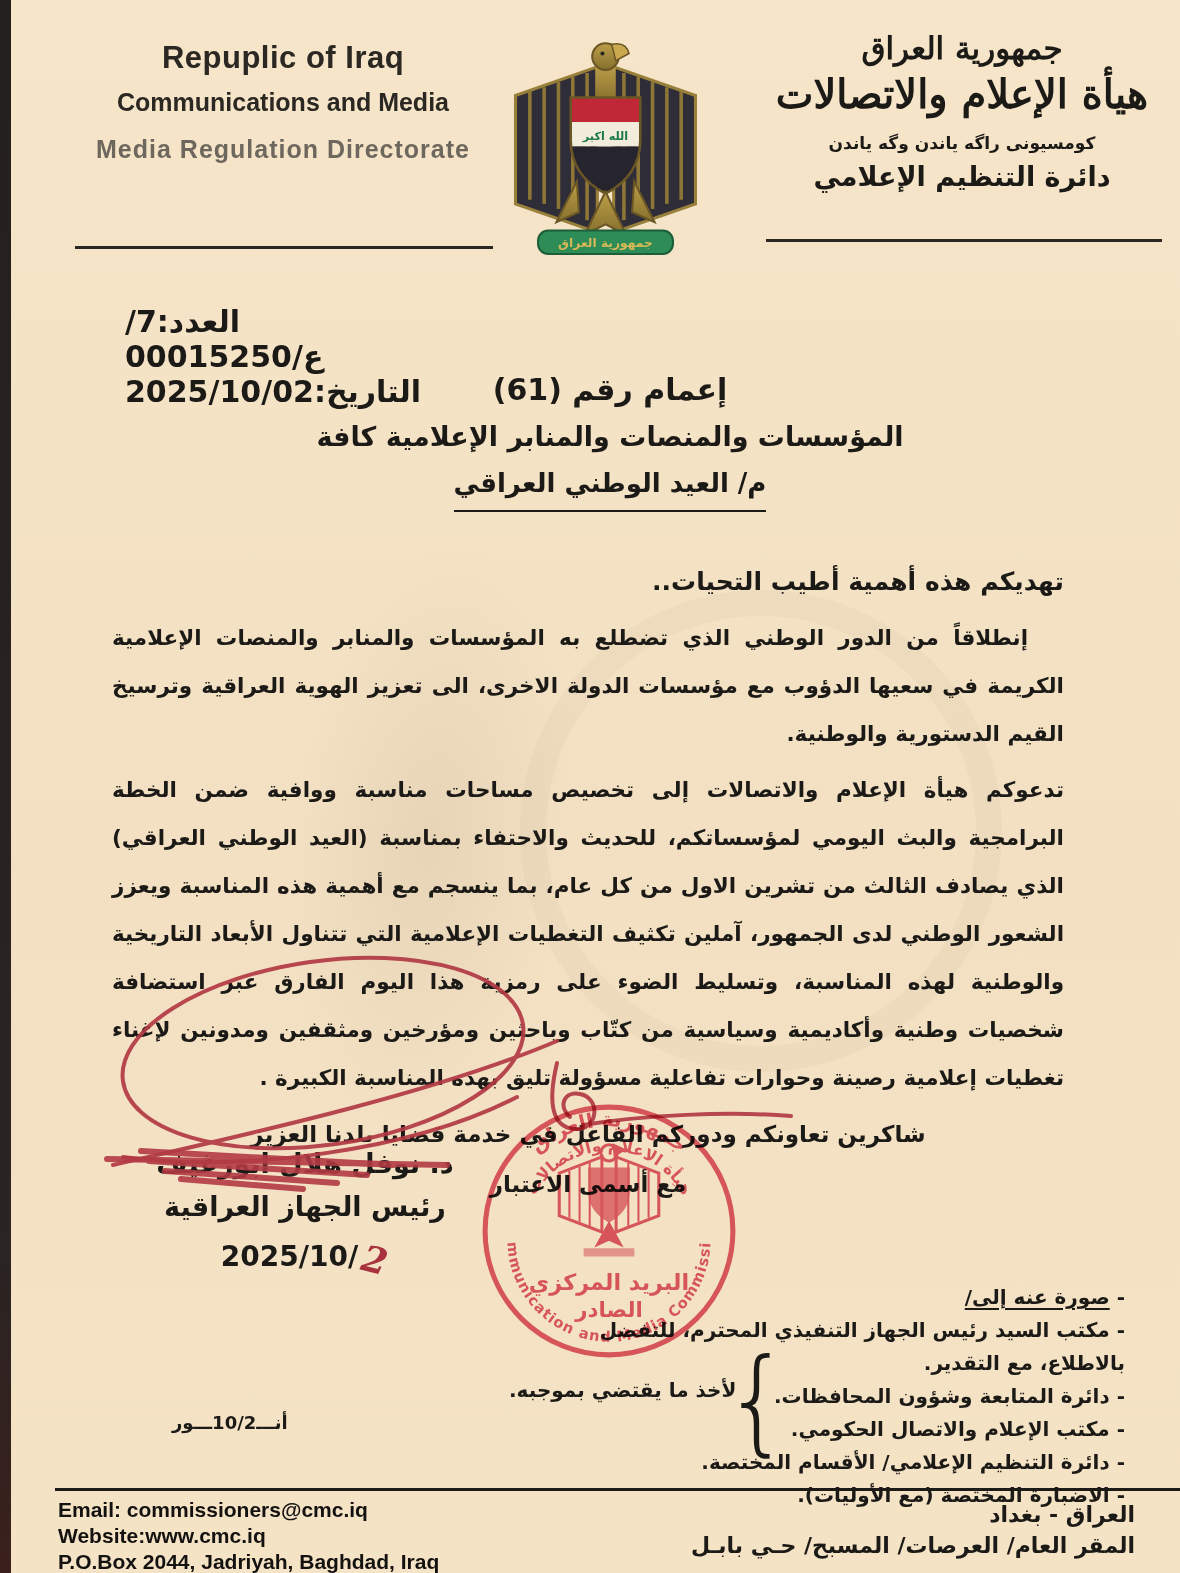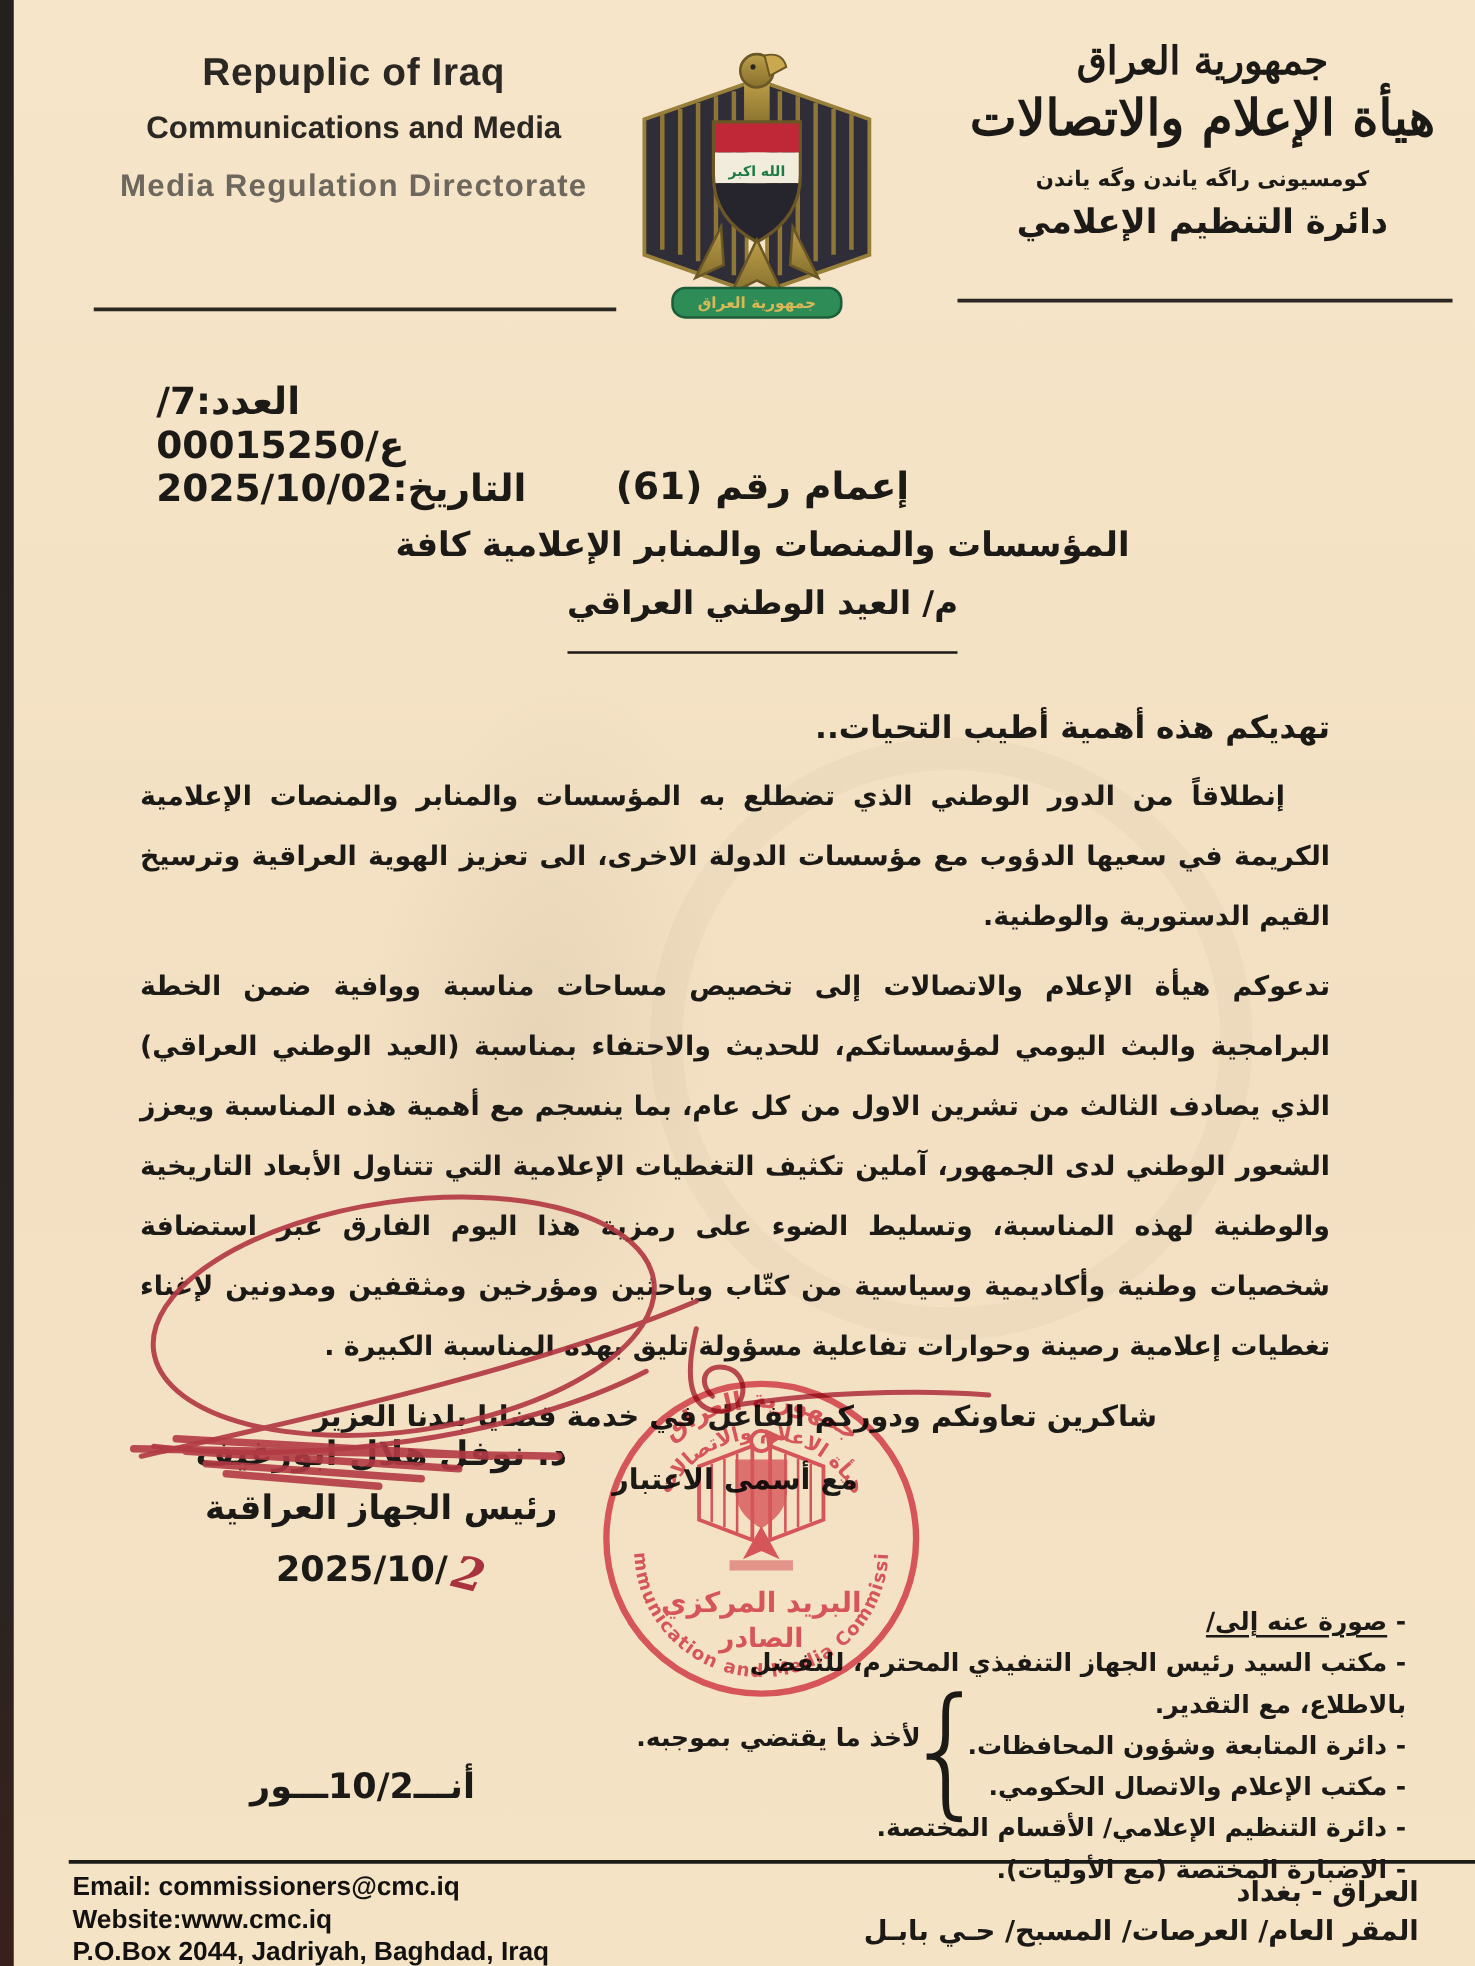--- a/index.html
+++ b/index.html
@@ -34,7 +34,7 @@
   .titleblock .t1{font-size:30px;}
   .titleblock .t2{font-size:27px;margin-top:14px;}
   .titleblock .t3{font-size:26px;margin-top:16px;}
-  .titleblock .t3 span{display:inline-block;border-bottom:2px solid #1c1a17;padding-bottom:23px;}
+  .titleblock .t3 span{display:inline-block;border-bottom:2px solid #1c1a17;padding-bottom:12px;}
   
   .bodycol{position:absolute;left:112px;top:558px;width:952px;direction:rtl;font-weight:bold;
            font-size:21.5px;line-height:48px;}

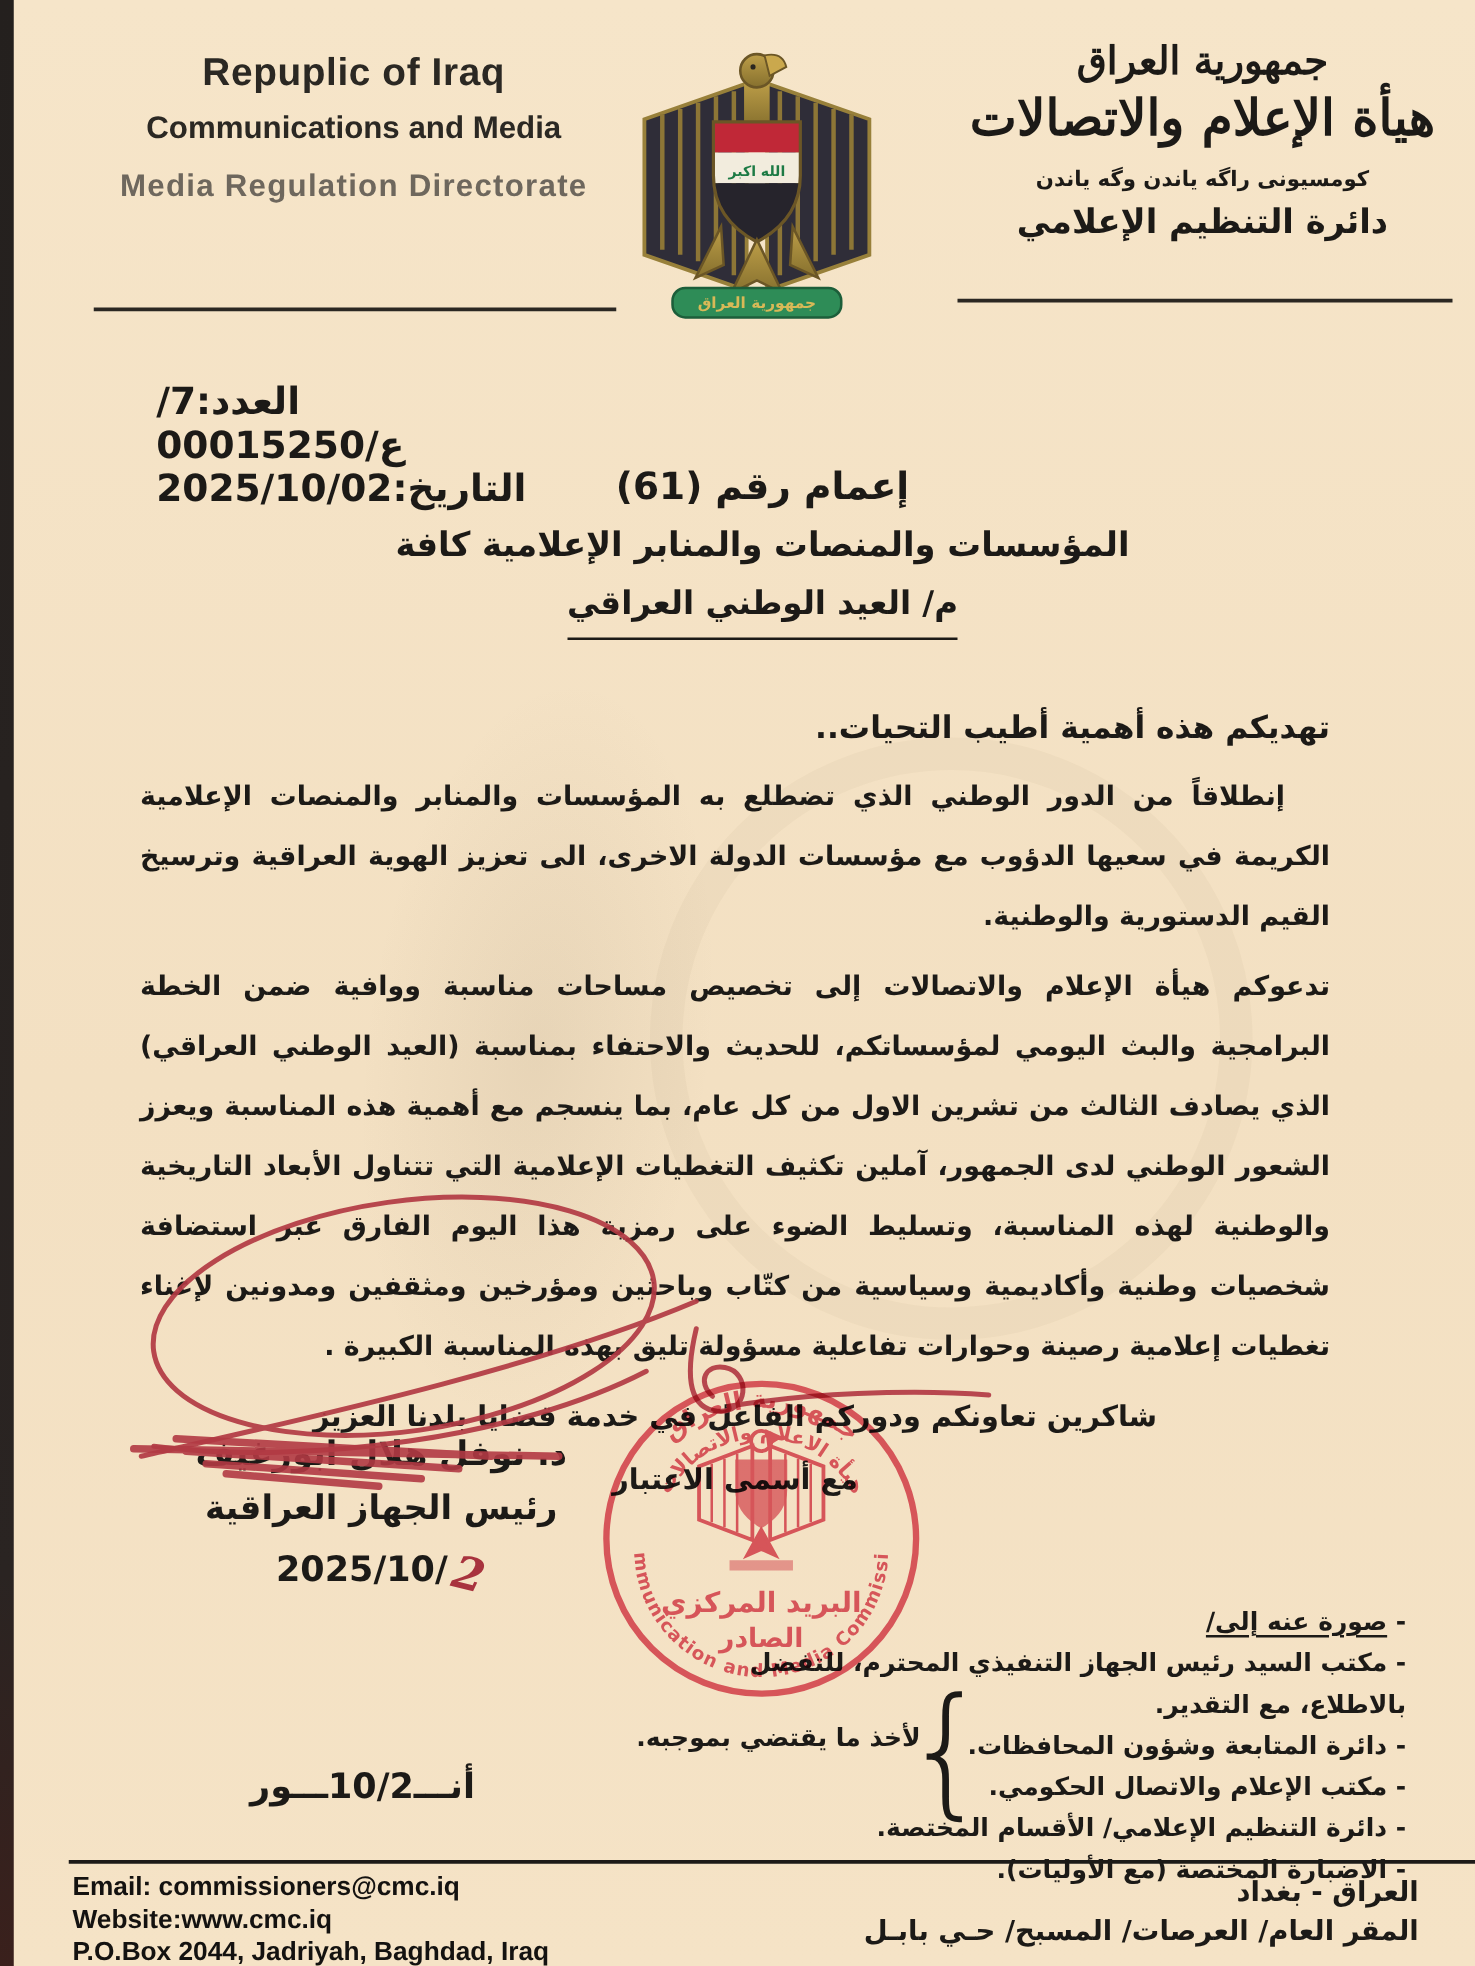--- a/index.html
+++ b/index.html
@@ -60,7 +60,7 @@
          font-family:"DejaVu Sans",sans-serif;transform:scaleY(1.05);}
   .bracenote{position:absolute;left:509px;top:1378px;direction:rtl;font-weight:bold;font-size:20px;
              white-space:nowrap;z-index:3;}
-  .typist{position:absolute;left:172px;top:1412px;direction:rtl;font-weight:bold;font-size:28px;margin-left:28px;}
+  .typist{position:absolute;left:172px;top:1412px;direction:rtl;font-weight:bold;font-size:18px;}
   
   .footrule{position:absolute;left:55px;top:1488px;width:1125px;height:3px;background:#1d1b18;}
   .foot-en{position:absolute;left:58px;top:1497px;font-family:"Liberation Sans",sans-serif;

